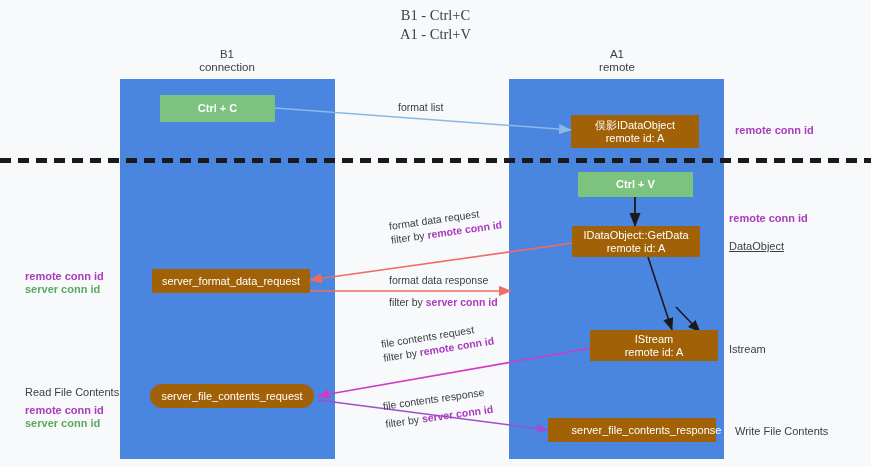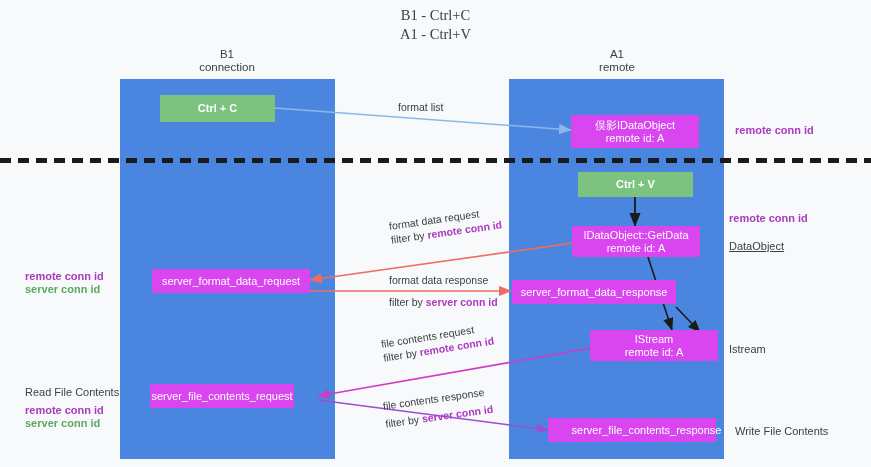--- a/index.html
+++ b/index.html
@@ -78,7 +78,7 @@
     font-weight: bold;
   }
   .node.orange {
-    background: #d946ef;
+    background: #a16207;
   }
 
   

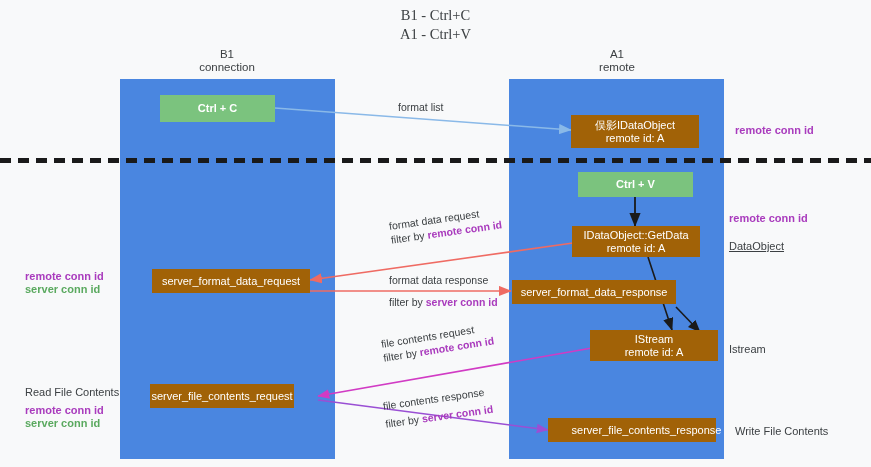--- a/index.html
+++ b/index.html
@@ -194,7 +194,6 @@
 
   <div class="node orange" style="left:152px; top:269px; width:158px; height:24px;">server_format_data_request</div>
 
-  <div class="node orange" style="left:512px; top:280px; width:164px; height:24px;">server_format_data_response</div>
 
   <div class="node orange" style="left:590px; top:330px; width:128px; height:31px;">IStream
 remote id: A</div>

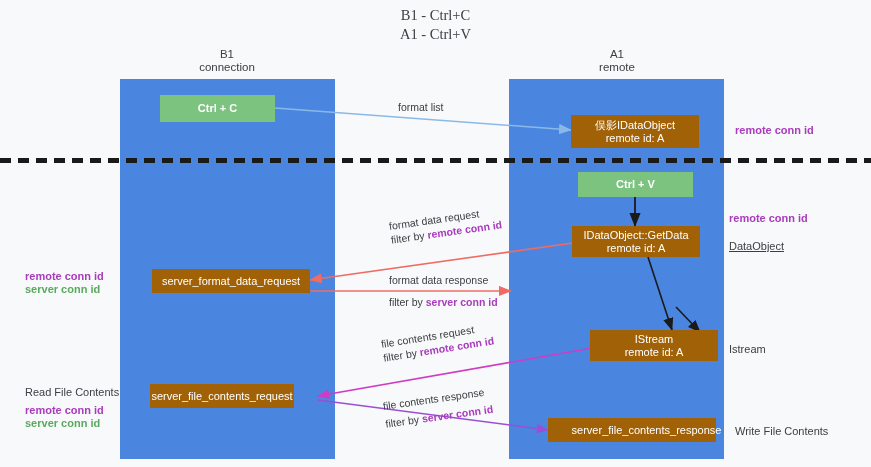--- a/index.html
+++ b/index.html
@@ -198,7 +198,7 @@
   <div class="node orange" style="left:590px; top:330px; width:128px; height:31px;">IStream
 remote id: A</div>
 
-  <div class="node orange" style="left:150px; top:384px; width:144px; height:24px;">server_file_contents_request</div>
+  <div class="node orange" style="left:150px; top:384px; width:164px; height:24px;border-radius:12px;">server_file_contents_request</div>
 
   <div class="node orange" style="left:548px; top:418px; width:168px; height:24px;padding-left:33px;">server_file_contents_response</div>
 

